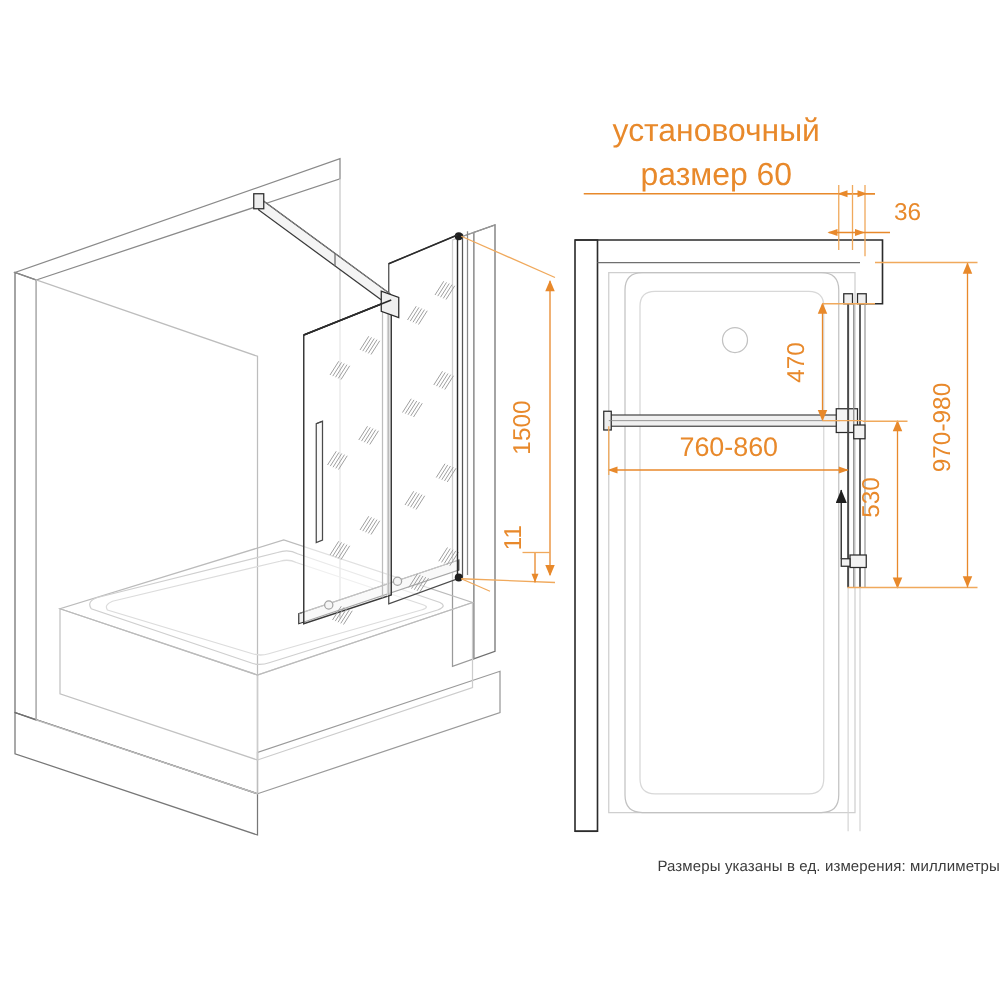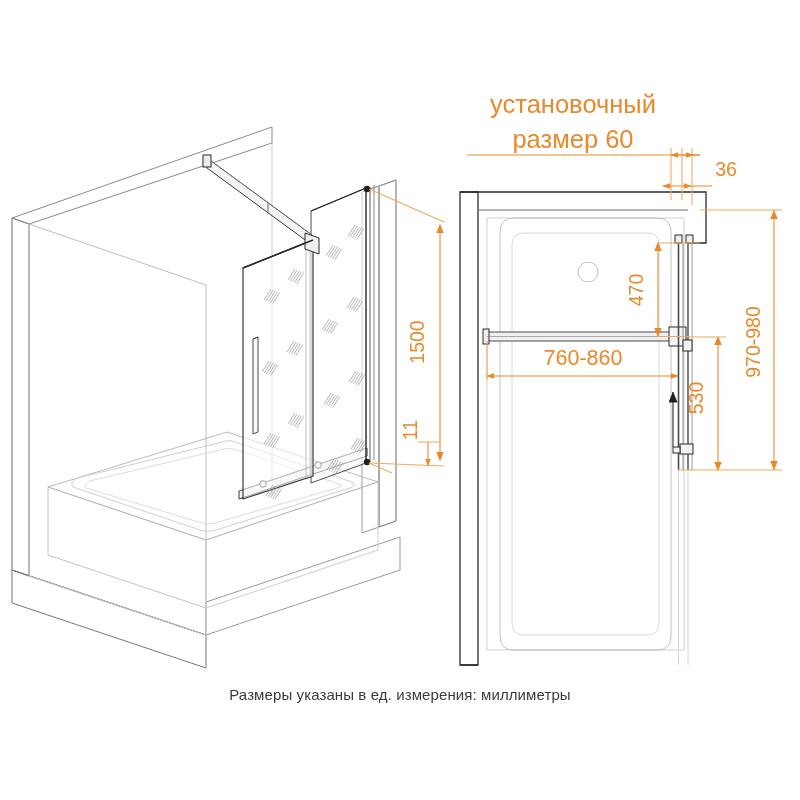--- a/index.html
+++ b/index.html
@@ -7,8 +7,8 @@
        font-family:"Liberation Sans","DejaVu Sans",sans-serif;}
   #stage{position:relative;width:800px;height:800px;background:#fff;}
   svg#drawing{position:absolute;left:0;top:0;width:800px;height:800px;display:block;}
-  .cap{position:absolute;width:100%;text-align:center;top:686px;left:0;
-       font-size:15px;color:#3b3b3b;letter-spacing:.1px;}
+  .cap{position:absolute;width:100%;text-align:right;top:686px;left:0;
+       font-size:12px;color:#3b3b3b;letter-spacing:.1px;}
 </style>
 </head>
 <body>

